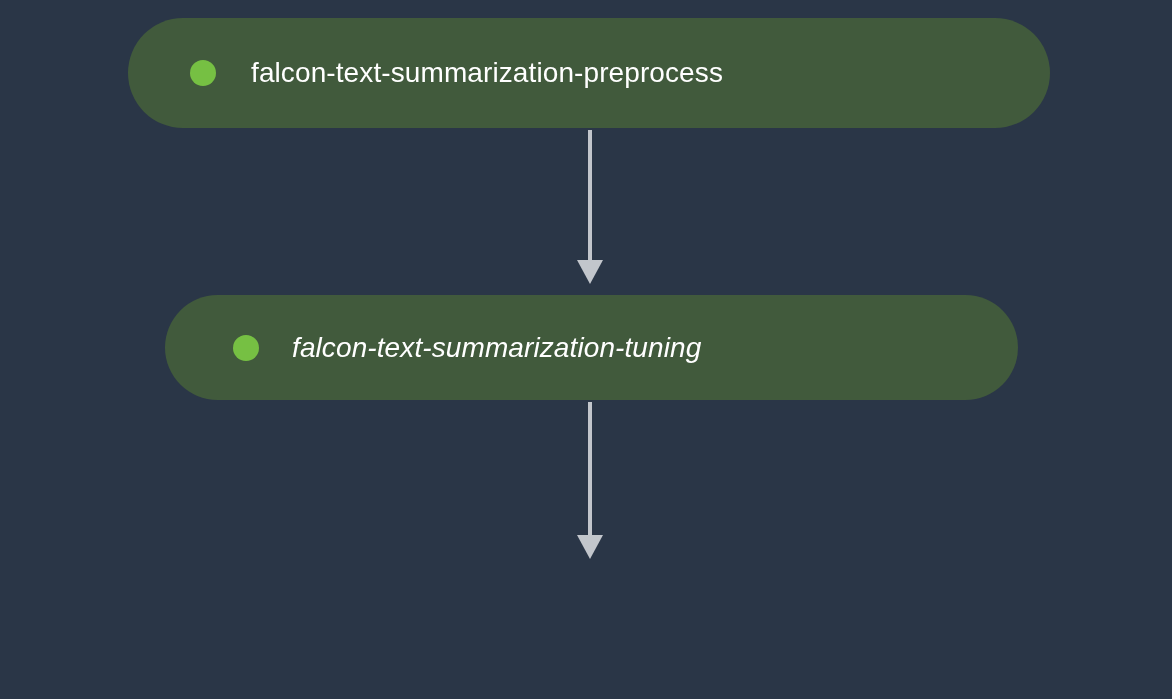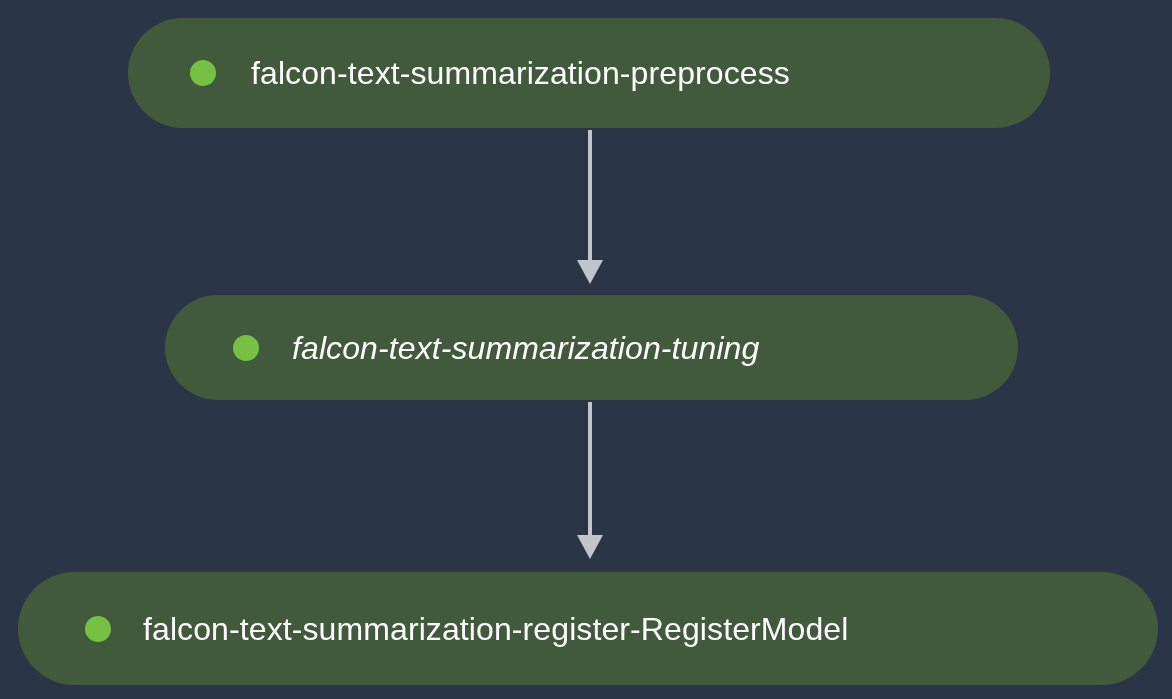--- a/index.html
+++ b/index.html
@@ -39,7 +39,7 @@
   }
   .node-label {
     color: #ffffff;
-    font-size: 32px;
+    font-size: 28px;
     font-weight: 400;
     letter-spacing: 0.1px;
     white-space: nowrap;

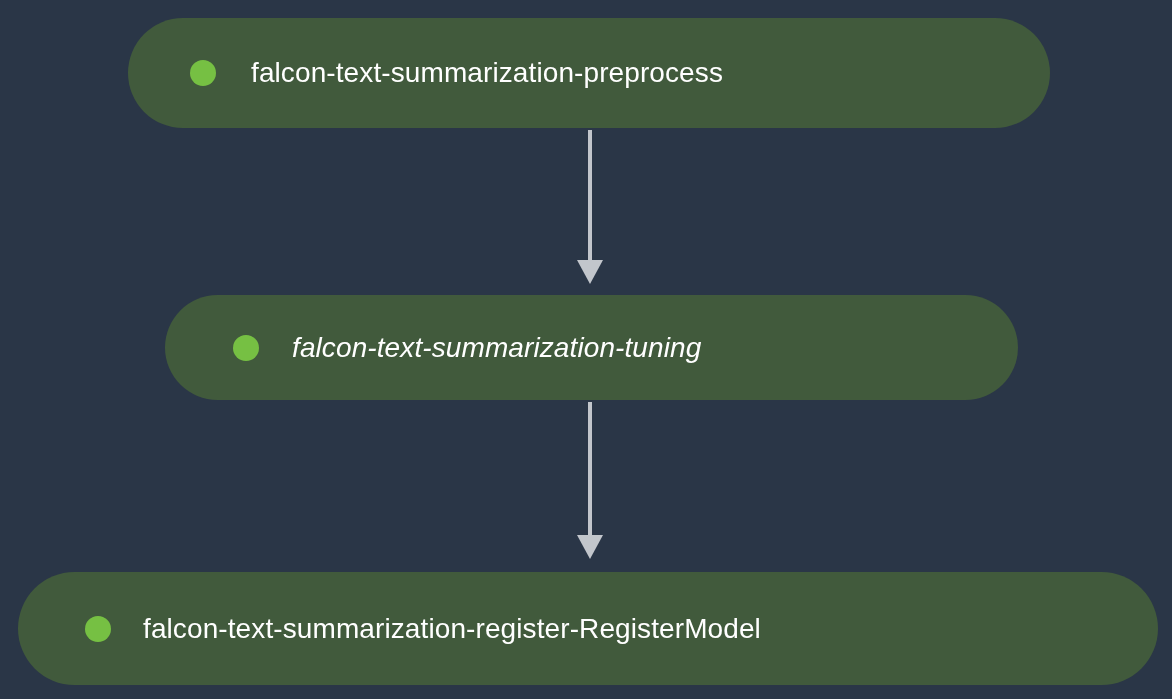--- a/index.html
+++ b/index.html
@@ -110,10 +110,6 @@
     <span class="node-label">falcon-text-summarization-tuning</span>
   </div>
 
-  <div class="node node-3">
-    <span class="node-dot"></span>
-    <span class="node-label">falcon-text-summarization-register-RegisterModel</span>
-  </div>
 
 </div>
 

